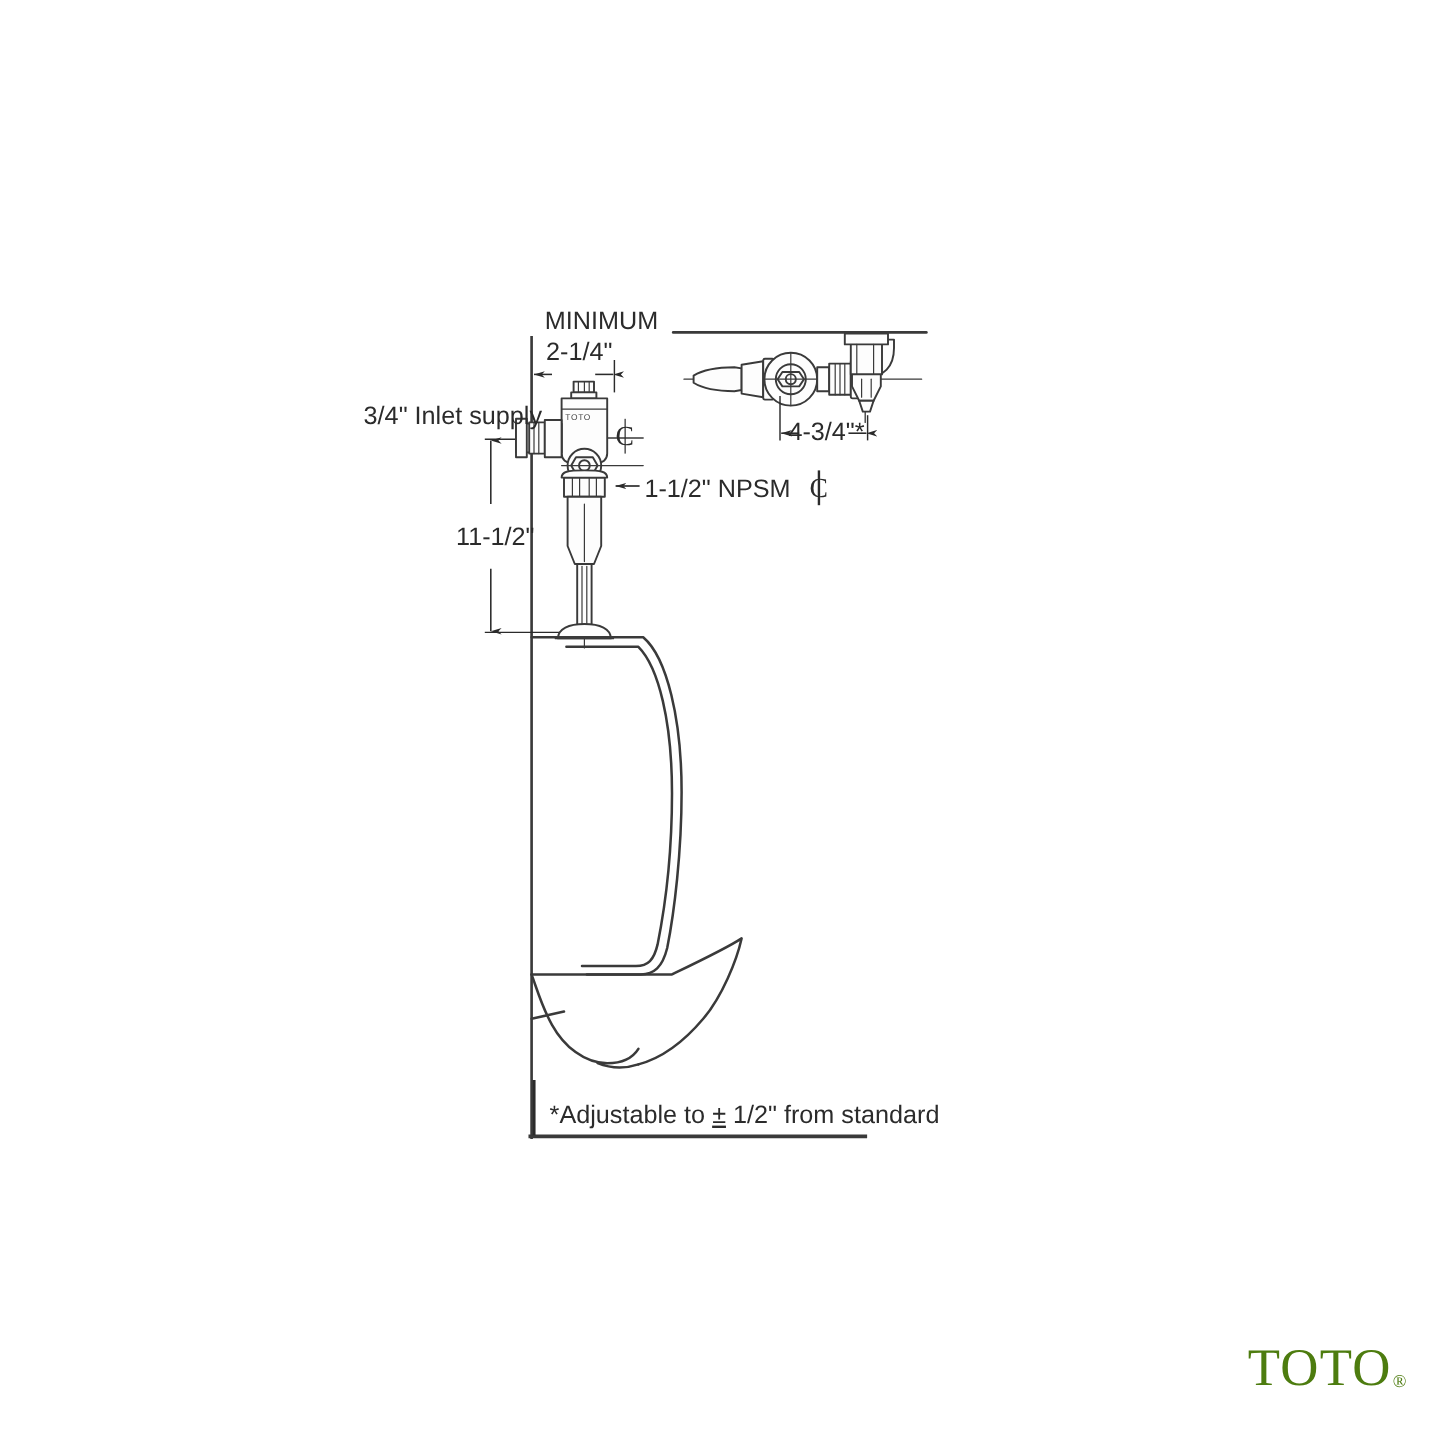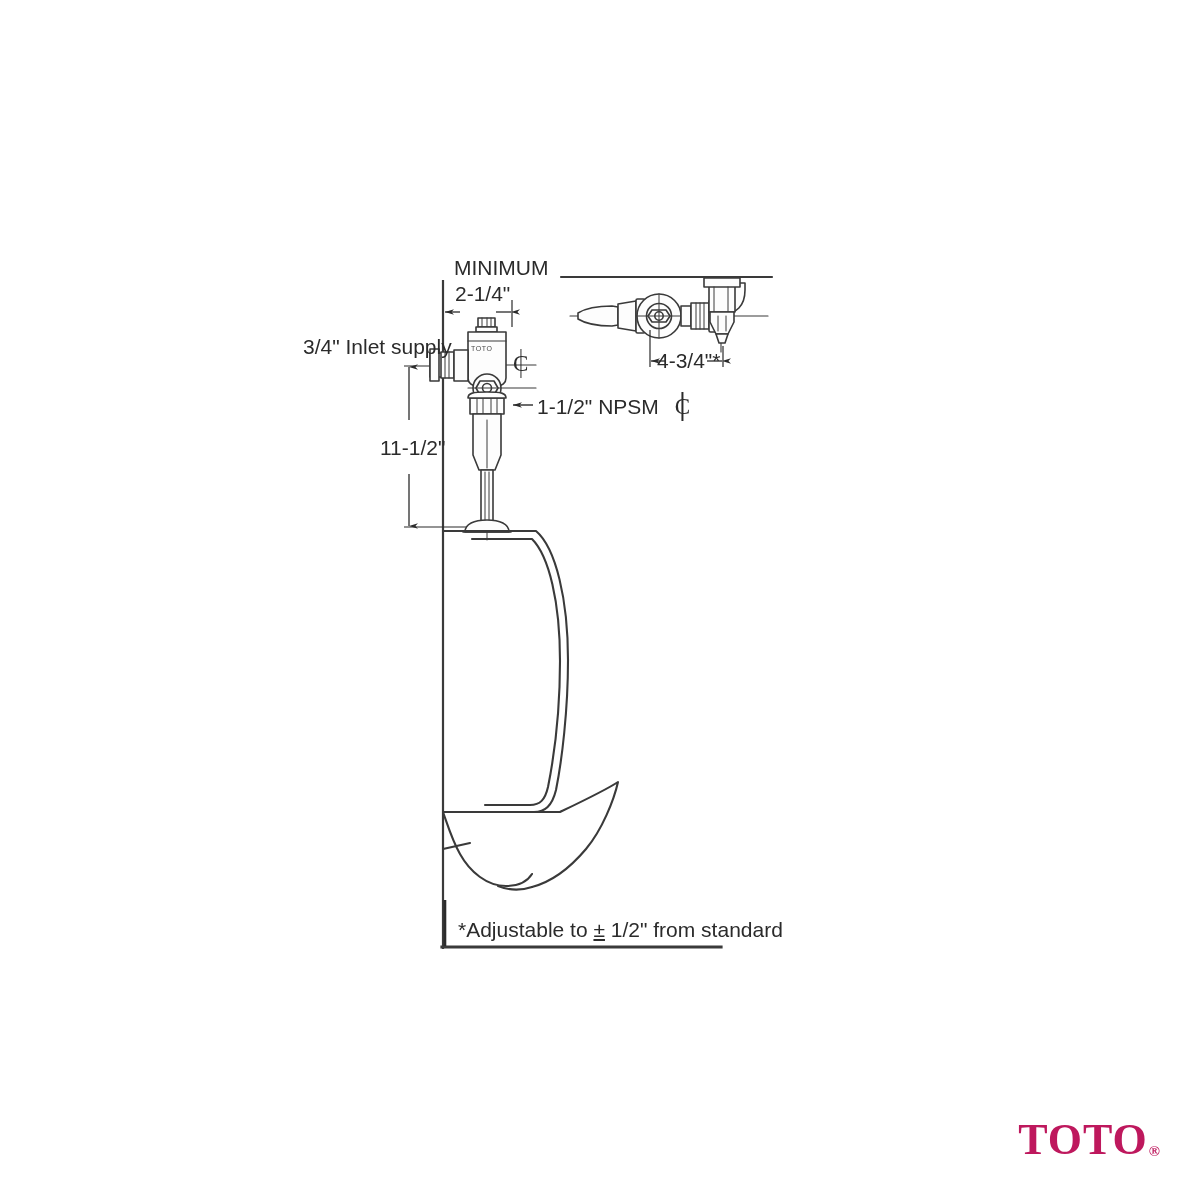--- a/index.html
+++ b/index.html
@@ -33,13 +33,13 @@
   .anno-lg { font-size: 21px; }
   .brand {
     position: absolute;
-    right: 40px;
+    right: 28px;
     bottom: 38px;
     font-family: "Liberation Serif", serif;
-    font-weight: bold;
+    font-weight: normal;
     font-size: 44px;
     letter-spacing: 1px;
-    color: #be185d;
+    color: #4d7c0f;
     line-height: 1;
   }
   .brand .reg {

